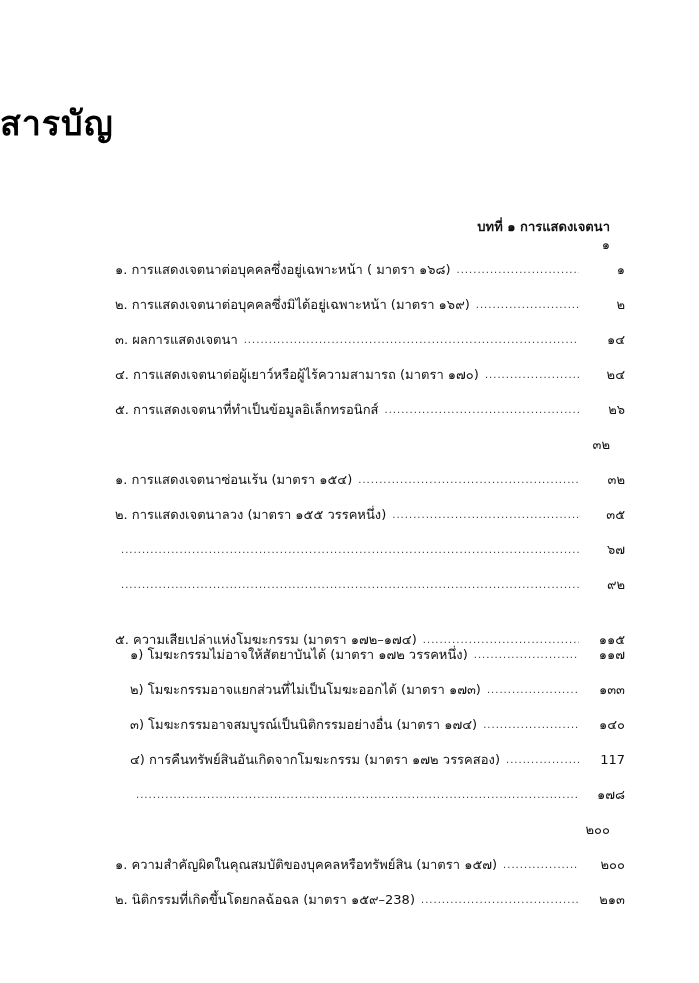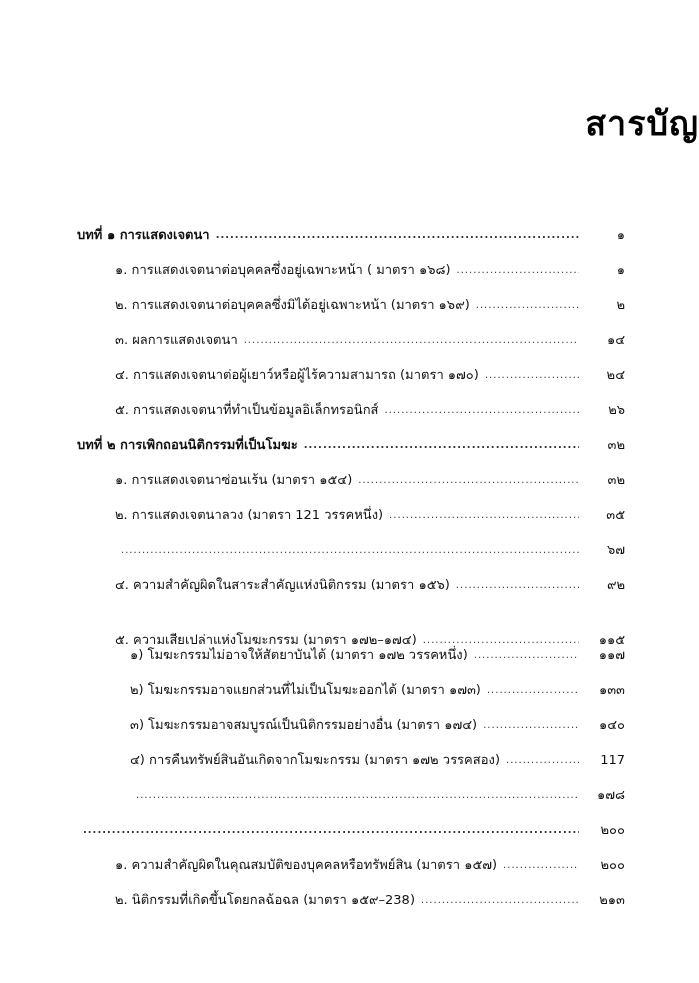--- a/index.html
+++ b/index.html
@@ -5,7 +5,7 @@
     html, body { margin: 0; padding: 0; background: #ffffff; }
     body { width: 699px; height: 983px; position: relative; overflow: hidden;
            font-family: "DejaVu Sans", "Liberation Sans", sans-serif; color: #111; }
-    .title { position: absolute; top: 96px; left: 0; width: 699px; text-align: right;
+    .title { position: absolute; top: 96px; left: 0; width: 699px; text-align: left;
              font-family: "DejaVu Serif", "Liberation Serif", serif; font-weight: bold;
              font-size: 34px; color: #000; letter-spacing: 1px; }
     .toc { position: absolute; top: 218px; left: 0; width: 699px; }

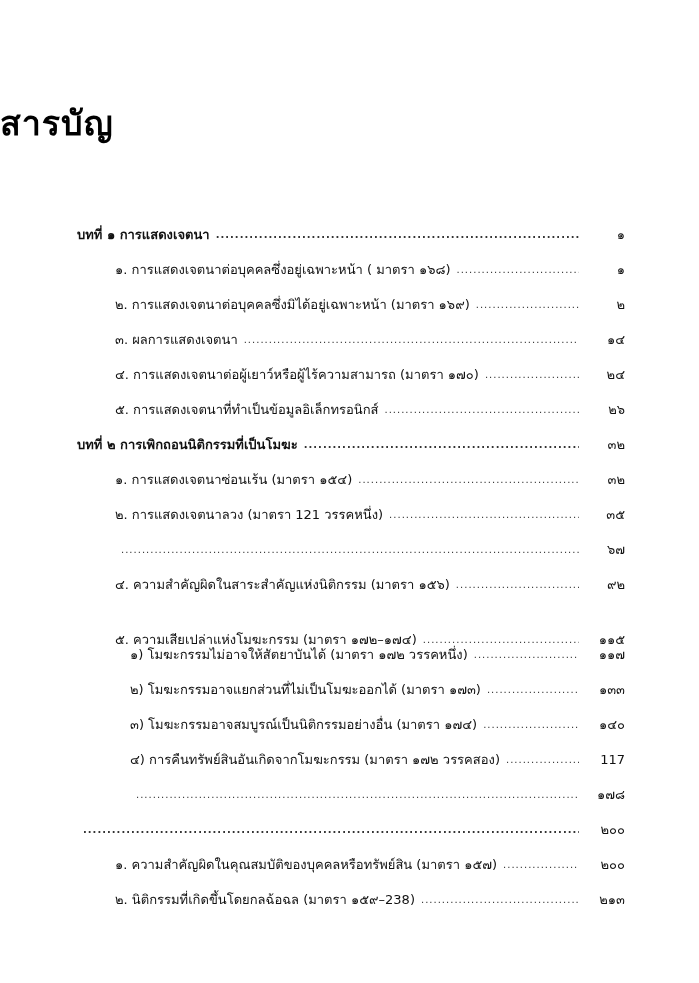--- a/index.html
+++ b/index.html
@@ -16,7 +16,7 @@
                  font-size: 10px; letter-spacing: 1px; }
     .row .dots::before { content: "......................................................................................................................................................................................................................"; }
     .row .page { flex: 0 0 auto; text-align: right; width: 30px; }
-    .lvl0 { left: 77px; width: 548px; font-weight: bold; }
+    .lvl0 { left: 62px; width: 548px; font-weight: bold; flex-direction: column; }
     .lvl0 .label { font-family: "DejaVu Serif", "Liberation Serif", serif; }
     .lvl0 .page { font-weight: normal; }
     .lvl1 { left: 115px; width: 510px; }

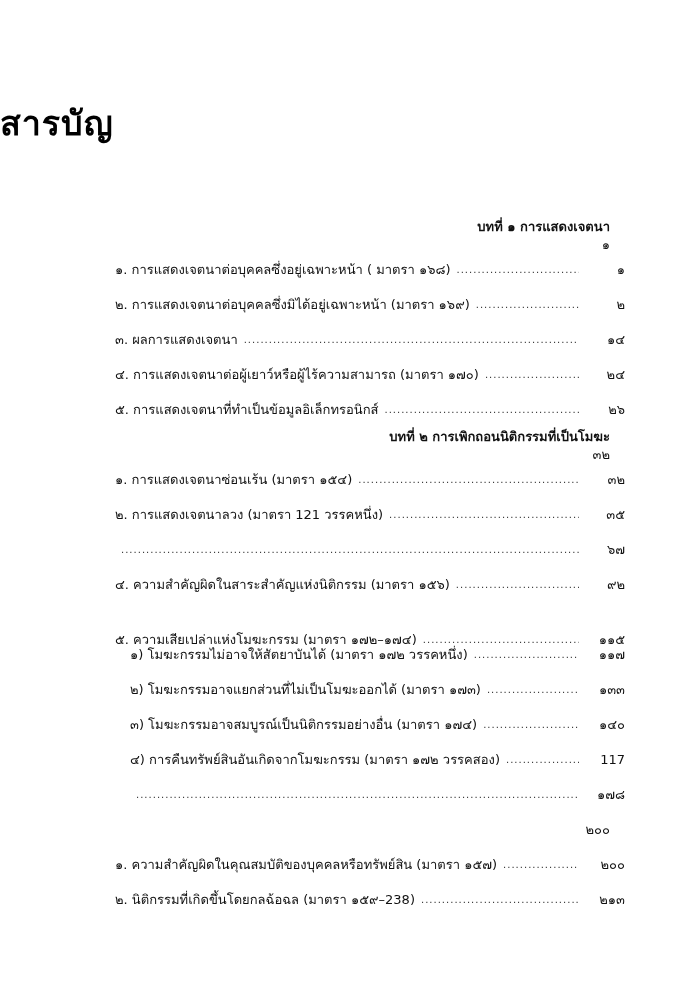--- a/index.html
+++ b/index.html
@@ -61,7 +61,6 @@
     <span class="page">๒๖</span>
   </div>
   <div class="row lvl0" style="top:210px">
-    <span class="label">บทที่ ๒ การเพิกถอนนิติกรรมที่เป็นโมฆะ</span>
     <span class="dots"></span>
     <span class="page">๓๒</span>
   </div>

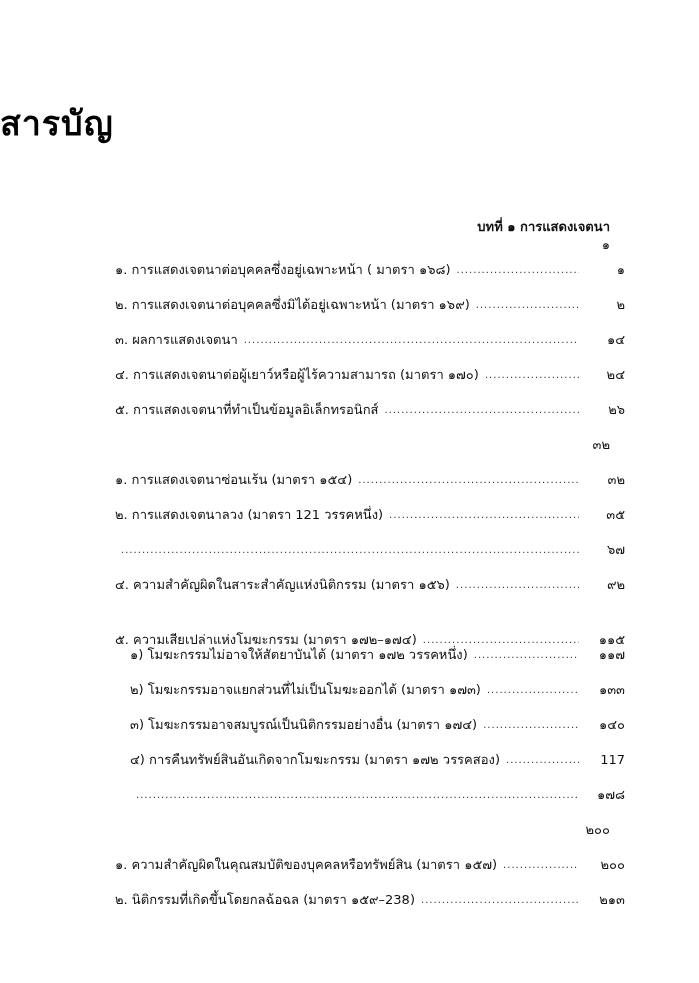--- a/index.html
+++ b/index.html
@@ -70,7 +70,7 @@
     <span class="page">๓๒</span>
   </div>
   <div class="row lvl1" style="top:280px">
-    <span class="label">๒. การแสดงเจตนาลวง (มาตรา 121 วรรคหนึ่ง)</span>
+    <span class="label">๒. การแสดงเจตนาลวง (มาตรา ๑๕๕ วรรคหนึ่ง)</span>
     <span class="dots"></span>
     <span class="page">๓๕</span>
   </div>

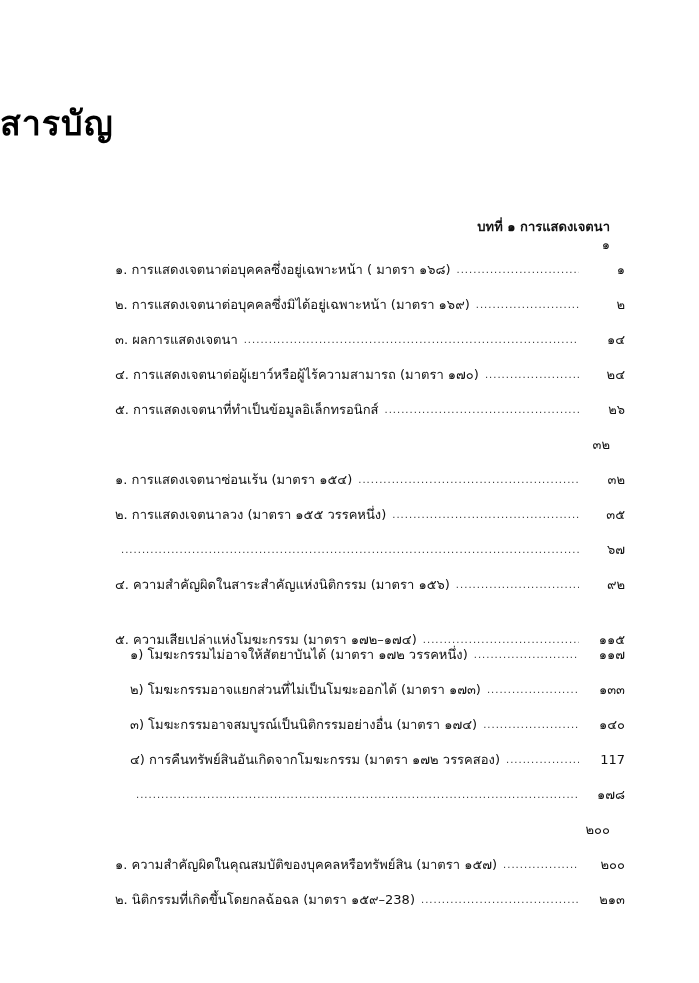--- a/index.html
+++ b/index.html
@@ -79,7 +79,6 @@
     <span class="page">๖๗</span>
   </div>
   <div class="row lvl1" style="top:350px">
-    <span class="label">๔. ความสำคัญผิดในสาระสำคัญแห่งนิติกรรม (มาตรา ๑๕๖)</span>
     <span class="dots"></span>
     <span class="page">๙๒</span>
   </div>

